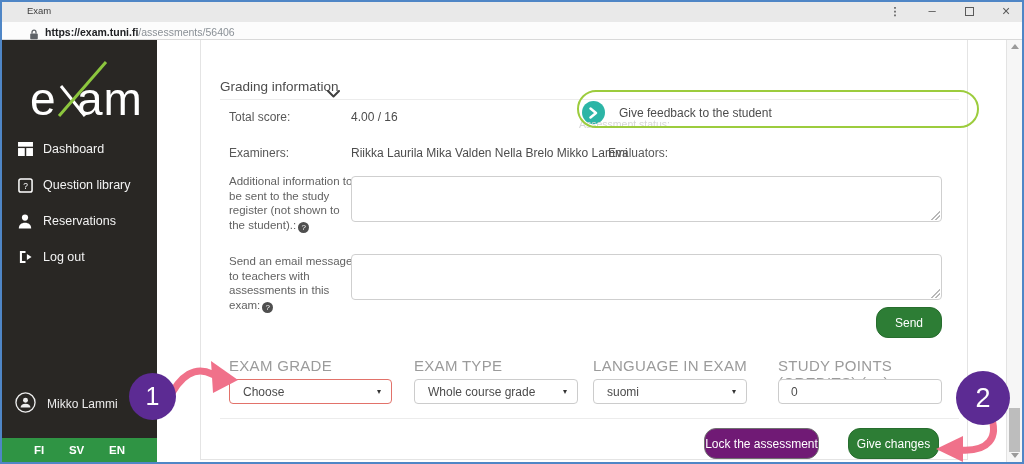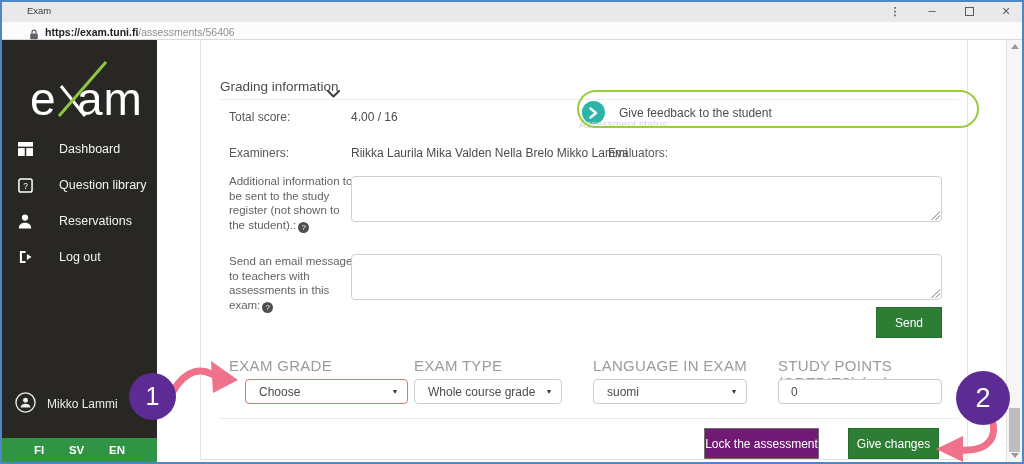--- a/index.html
+++ b/index.html
@@ -31,7 +31,7 @@
   .logo-am { left: 47px; }
   .logo-x { position: absolute; left: 18px; top: 0; }
   .nav { position: absolute; left: 0; top: 97px; width: 100%; }
-  .nav-item { height: 24px; margin-bottom: 12px; display: flex; align-items: center; padding-left: 17px; gap: 26px; color: #f3f3f3; font-size: 12.5px; cursor: pointer; }
+  .nav-item { height: 24px; margin-bottom: 12px; display: flex; align-items: center; padding-left: 17px; gap: 10px; color: #f3f3f3; font-size: 12.5px; cursor: pointer; }
   .nav-icon { width: 16px; height: 16px; display: flex; align-items: center; justify-content: center; }
   .user-row { position: absolute; left: 0; top: 352px; width: 100%; display: flex; align-items: center; gap: 11px; padding-left: 15px; color: #ececec; font-size: 12px; }
   .langbar { position: absolute; left: 0; top: 438px; width: 157px; height: 24px; background: #2f9444; display: flex; align-items: center; justify-content: space-between; padding: 0 32px 0 34px; color: #fff; font-size: 11.5px; font-weight: bold; z-index: 4; }

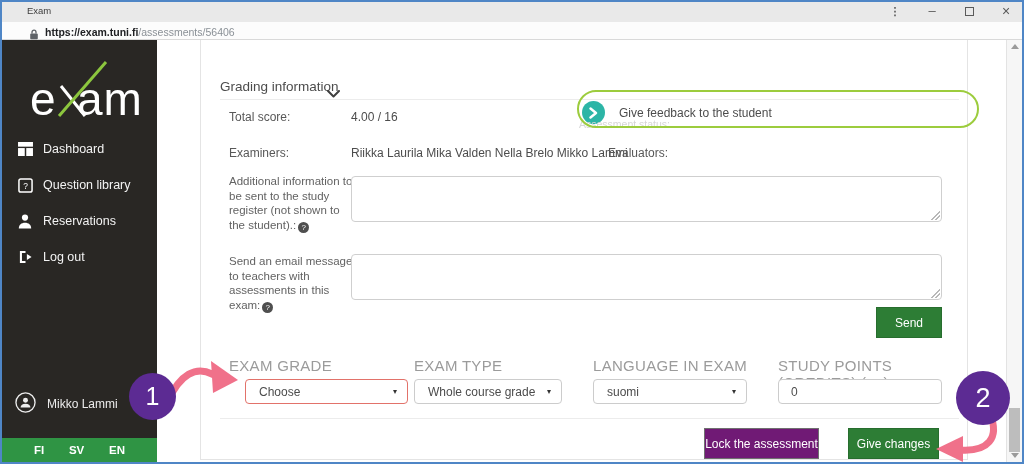--- a/index.html
+++ b/index.html
@@ -54,7 +54,7 @@
   .ta-wrap textarea { width: 100%; height: 100%; border: 1px solid #cfcfcf; border-radius: 4px; resize: none; outline: none; font-family: "Liberation Sans", sans-serif; }
   .resize-handle { position: absolute; right: 2px; bottom: 2px; width: 9px; height: 9px; background:
     linear-gradient(135deg, transparent 48%, #b8b8b8 48%, #b8b8b8 56%, transparent 56%, transparent 72%, #b8b8b8 72%, #b8b8b8 80%, transparent 80%); cursor: nwse-resize; }
-  .btn { position: absolute; height: 31px; border-radius: 0; display: flex; align-items: center; justify-content: center; font-size: 12px; color: #fff; cursor: pointer; border: 1px solid transparent; }
+  .btn { position: absolute; height: 31px; border-radius: 12px; display: flex; align-items: center; justify-content: center; font-size: 12px; color: #fff; cursor: pointer; border: 1px solid transparent; }
   .btn-send { left: 675px; top: 267px; width: 66px; background: #2d7d35; border-color: #276d2e; }
   .btn-lock { left: 503px; top: 388px; width: 115px; background: #701a75; border-color: #707070; }
   .btn-save { left: 647px; top: 388px; width: 91px; background: #2d7d35; border-color: #276d2e; }

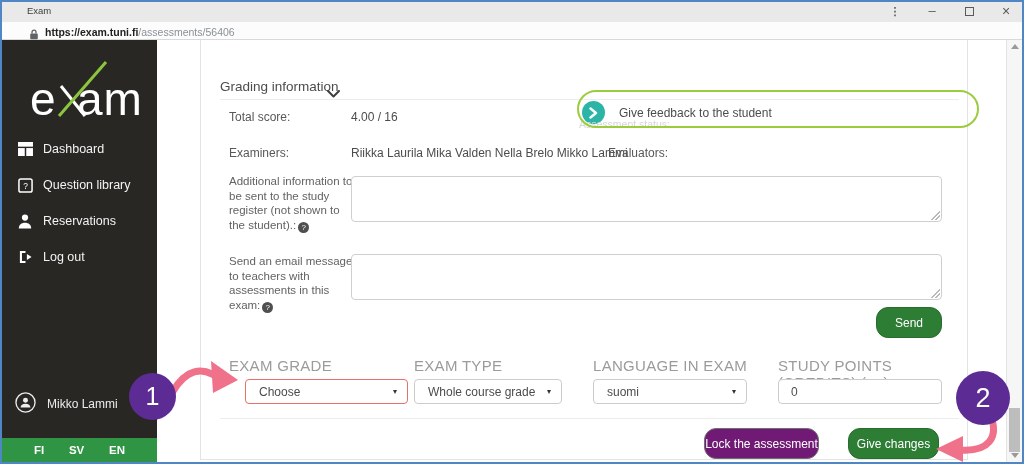--- a/index.html
+++ b/index.html
@@ -62,7 +62,7 @@
   .fl1 { left: 28px; } .fl2 { left: 213px; } .fl3 { left: 392px; } .fl4 { left: 577px; }
   .select { position: absolute; top: 339px; height: 25px; border: 1px solid #cccccc; border-radius: 4px; background: #fff; display: flex; align-items: center; font-size: 12px; color: #4c4c4c; padding: 0 10px 0 13px; cursor: pointer; }
   .select .caret { margin-left: auto; font-size: 8px; color: #333; }
-  .sel-grade { left: 28px; width: 163px; border-color: #e2726a; margin-left: 16px; }
+  .sel-grade { left: 28px; width: 163px; border-color: #e2726a; }
   .sel-type { left: 213px; width: 148px; }
   .sel-lang { left: 392px; width: 154px; }
   .points-input { position: absolute; left: 577px; top: 339px; width: 164px; height: 25px; border: 1px solid #cccccc; border-radius: 4px; font-size: 12px; color: #4c4c4c; padding: 0 12px; font-family: "Liberation Sans", sans-serif; outline: none; }

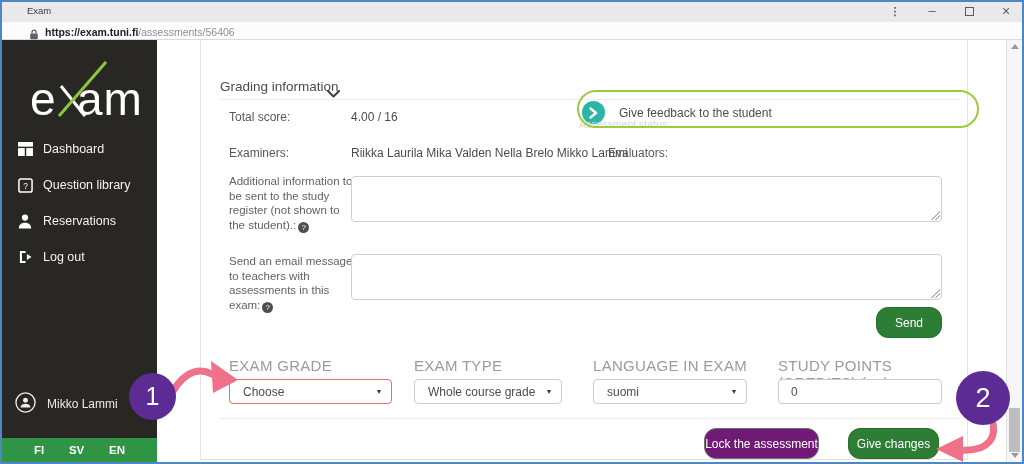--- a/index.html
+++ b/index.html
@@ -63,7 +63,7 @@
   .select { position: absolute; top: 339px; height: 25px; border: 1px solid #cccccc; border-radius: 4px; background: #fff; display: flex; align-items: center; font-size: 12px; color: #4c4c4c; padding: 0 10px 0 13px; cursor: pointer; }
   .select .caret { margin-left: auto; font-size: 8px; color: #333; }
   .sel-grade { left: 28px; width: 163px; border-color: #e2726a; }
-  .sel-type { left: 213px; width: 148px; }
+  .sel-type { left: 213px; width: 164px; }
   .sel-lang { left: 392px; width: 154px; }
   .points-input { position: absolute; left: 577px; top: 339px; width: 164px; height: 25px; border: 1px solid #cccccc; border-radius: 4px; font-size: 12px; color: #4c4c4c; padding: 0 12px; font-family: "Liberation Sans", sans-serif; outline: none; }
 

